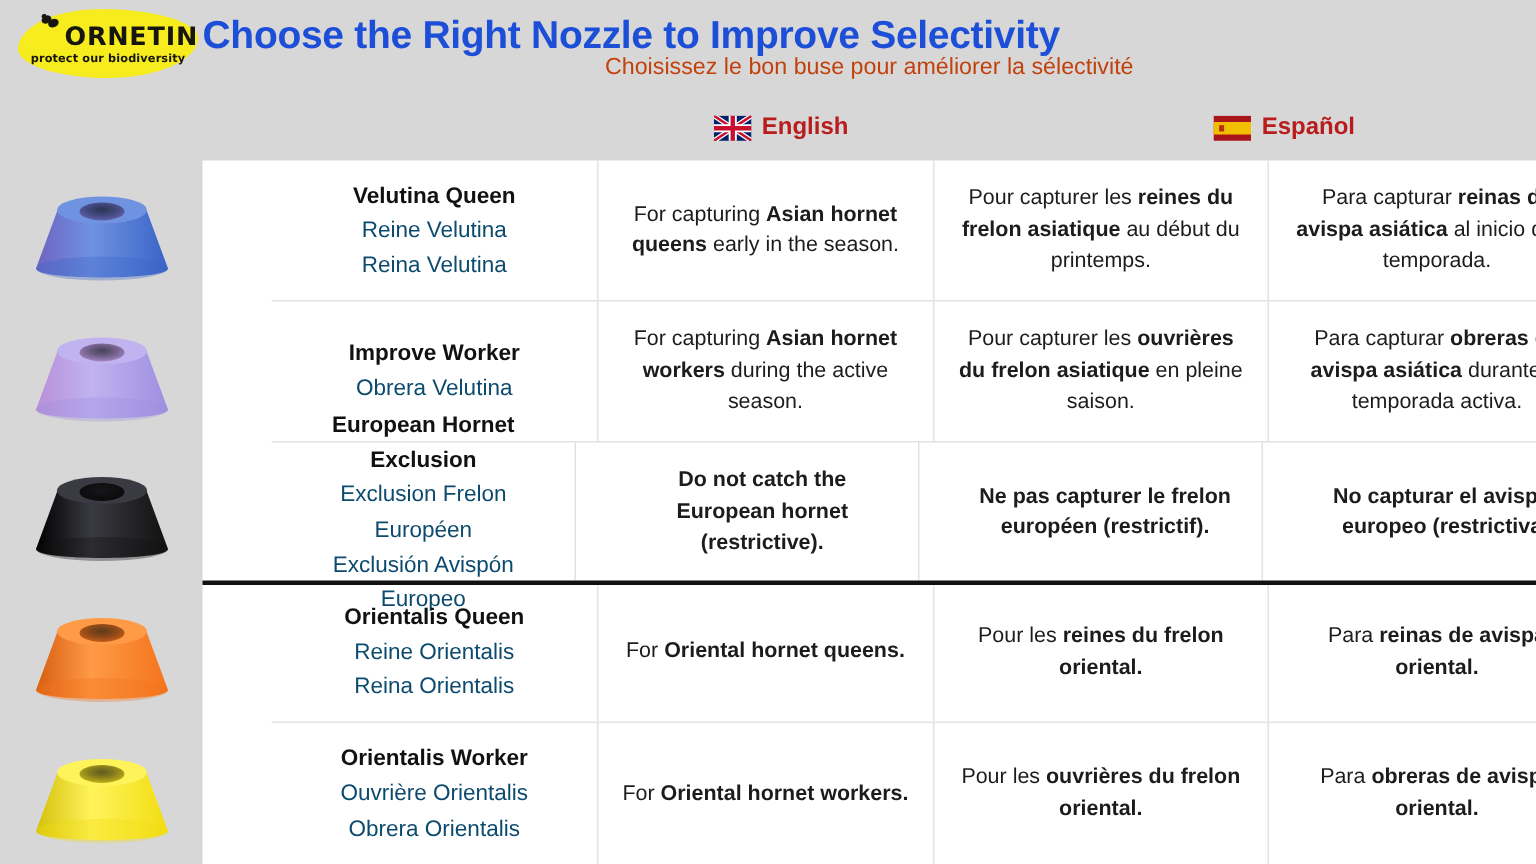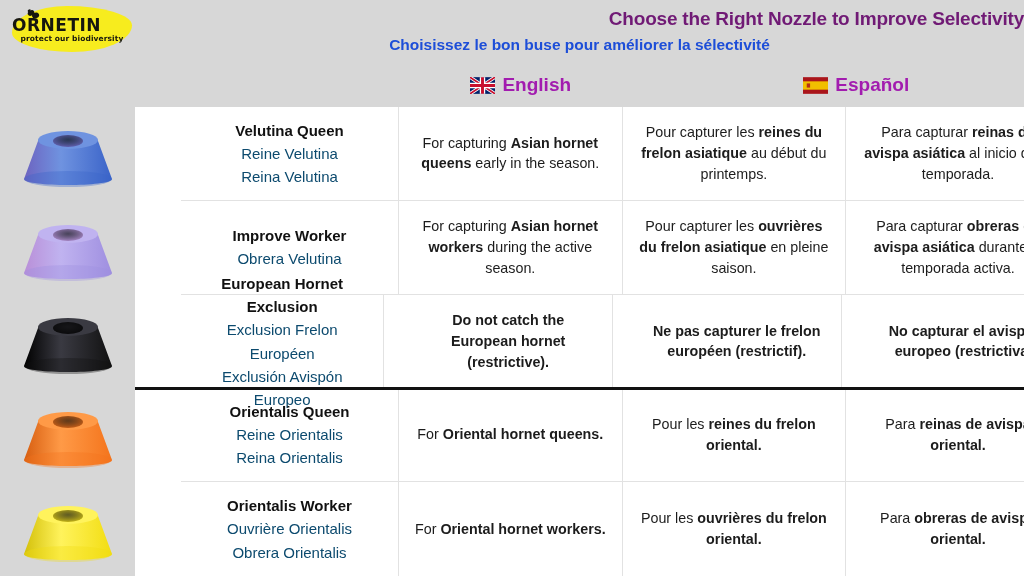--- a/index.html
+++ b/index.html
@@ -21,7 +21,7 @@
   }
   .logo-text {
     position: absolute; left: 0; top: 9px; width: 120px;
-    text-align: left;
+    text-align: right;
     font-size: 17px; font-weight: 700; letter-spacing: 0.5px;
     color: #16160f; font-family: "DejaVu Sans", sans-serif;
   }

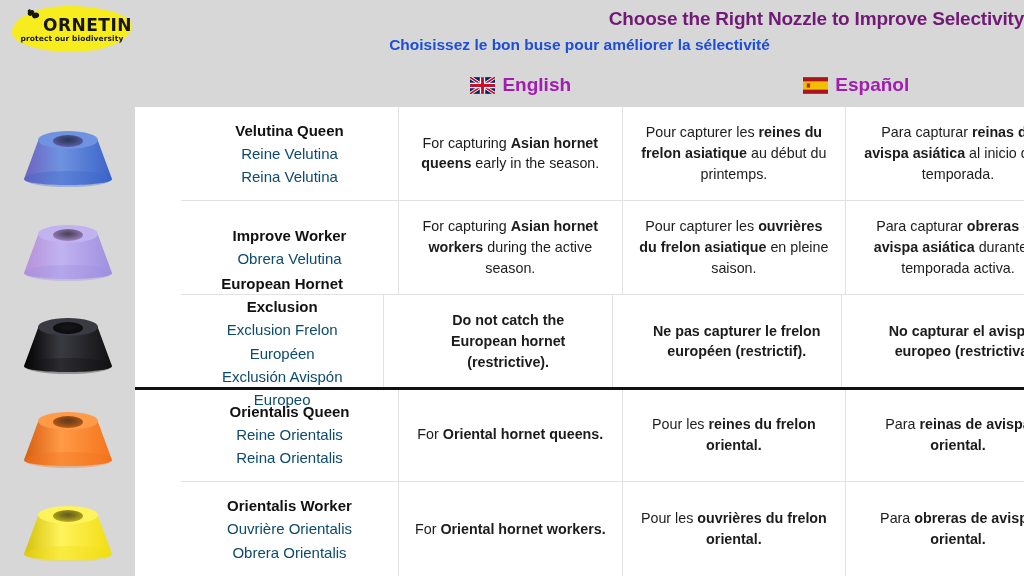--- a/index.html
+++ b/index.html
@@ -36,9 +36,9 @@
   
   .title {
     position: absolute; left: 135px; top: 8px; width: 889px;
-    text-align: right;
-    font-size: 19px; font-weight: 700; letter-spacing: -0.2px;
-    color: #701a75;
+    text-align: left;
+    font-size: 26px; font-weight: 700; letter-spacing: -0.2px;
+    color: #1d4ed8;
   }
   .subtitle {
     position: absolute; left: 135px; top: 36px; width: 889px;

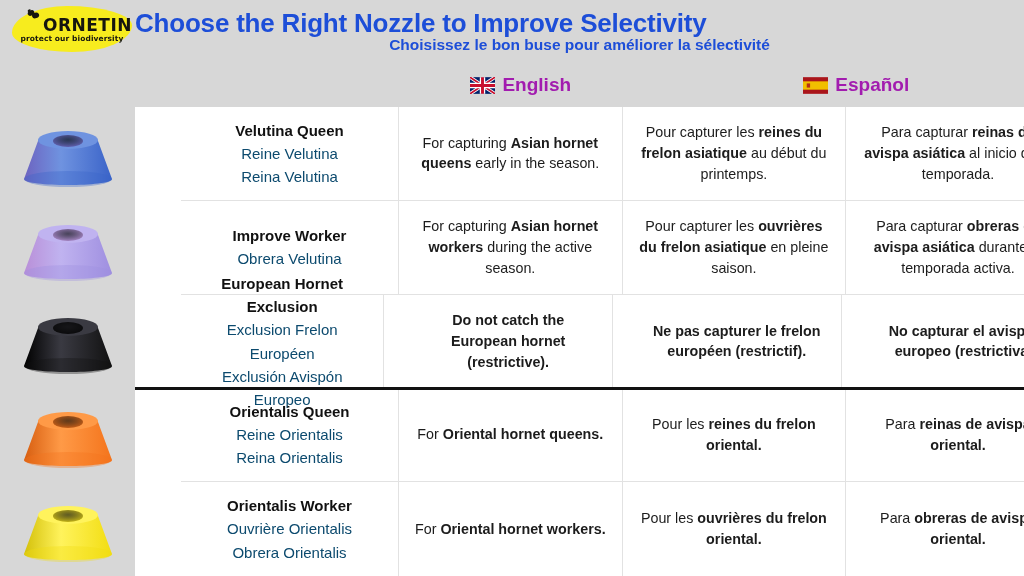--- a/index.html
+++ b/index.html
@@ -43,7 +43,7 @@
   .subtitle {
     position: absolute; left: 135px; top: 36px; width: 889px;
     text-align: center;
-    font-size: 15.5px; font-weight: 700; color: #1d4ed8;
+    font-size: 15.5px; font-weight: 400; color: #c2410c;
   }
 
   

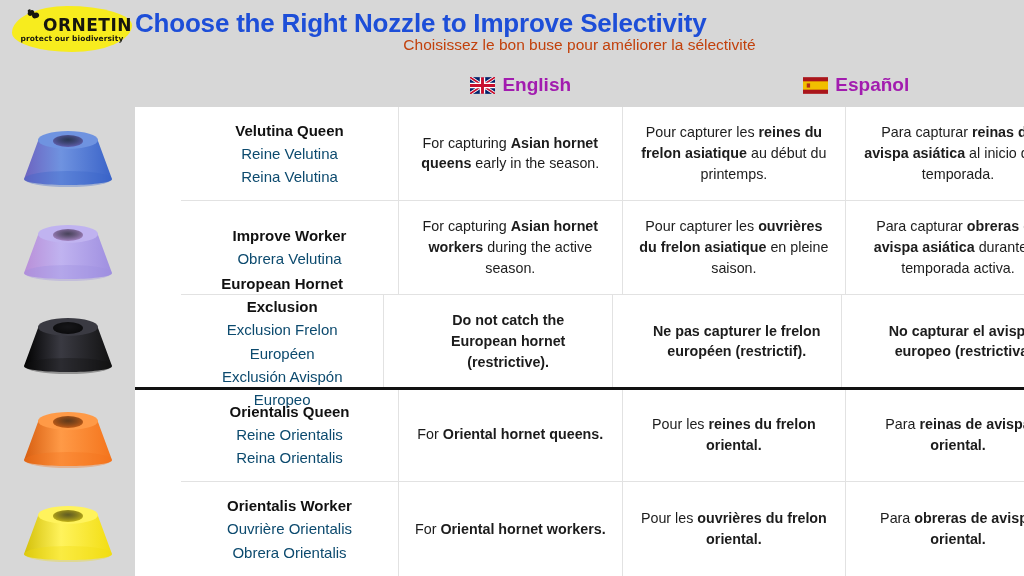--- a/index.html
+++ b/index.html
@@ -49,7 +49,7 @@
   
   .langs { position: absolute; left: 353px; top: 70px; width: 671px; height: 30px; display: flex; }
   .lang-cell { flex: 1 1 0; display: flex; align-items: center; justify-content: center; gap: 7px; }
-  .lang-label { font-size: 19px; font-weight: 700; color: #a21caf; }
+  .lang-label { font-size: 16px; font-weight: 700; color: #b91c1c; }
   .flag { width: 25px; height: 17px; display: block; flex: none; }
 
   

